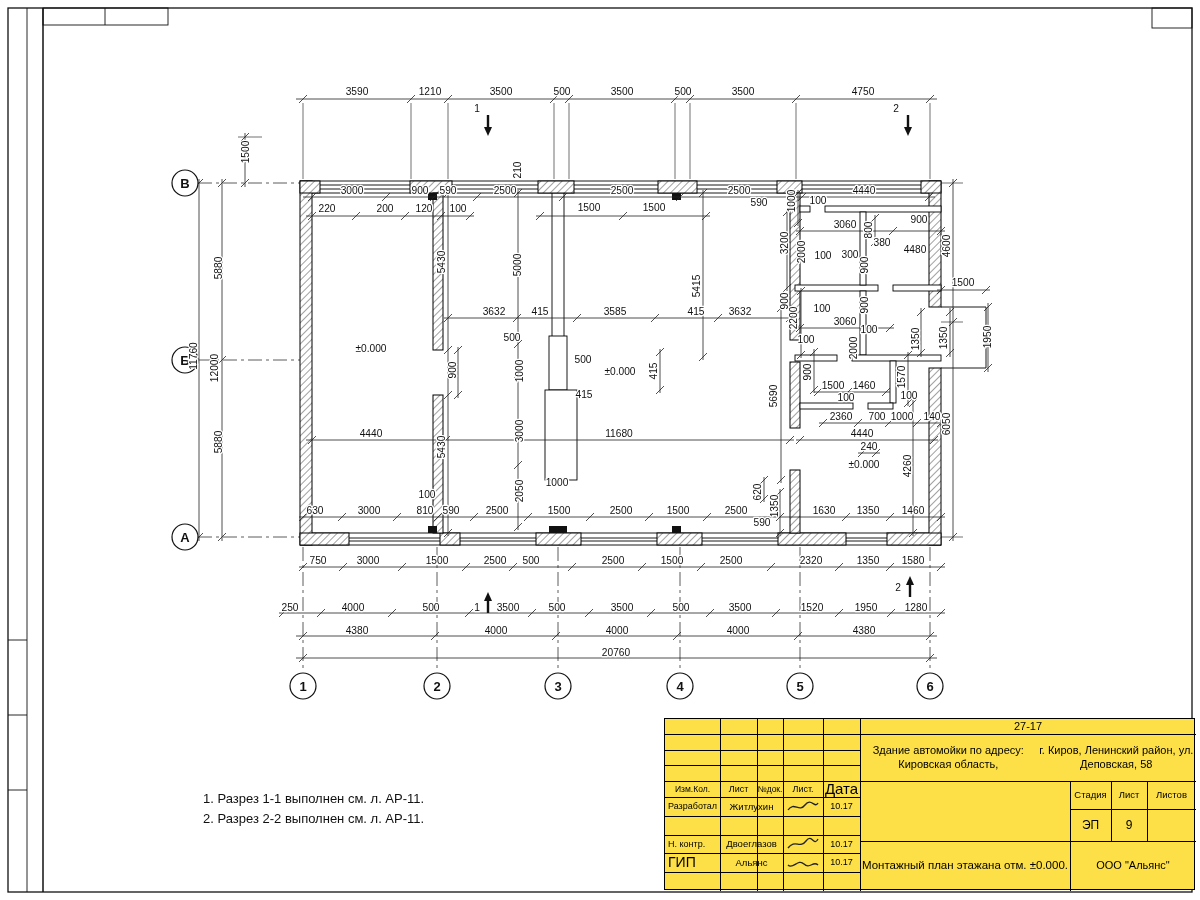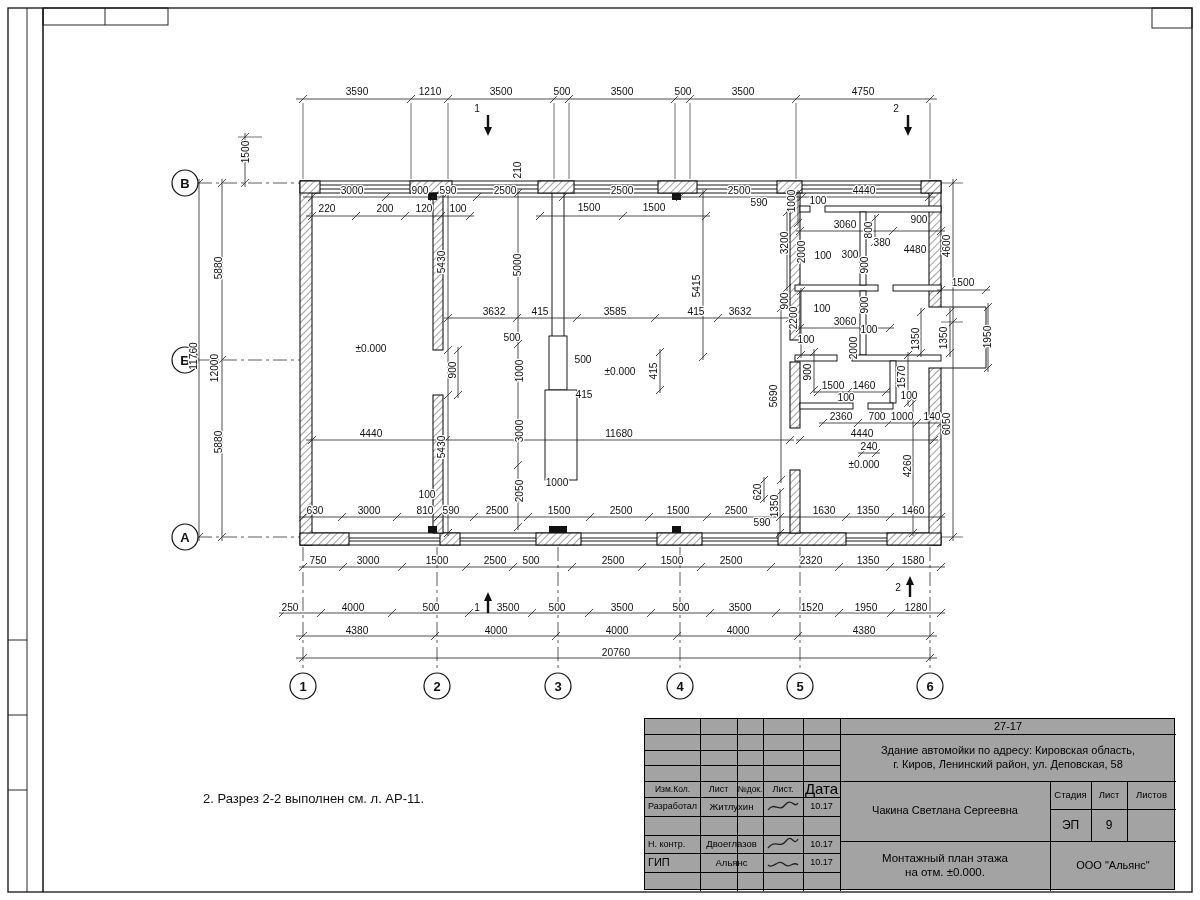--- a/index.html
+++ b/index.html
@@ -11,7 +11,7 @@
   .chain line{stroke:#222;stroke-width:0.8;}
   .title{position:absolute;left:420px;top:34px;width:360px;text-align:center;font-size:15px;font-style:italic;font-weight:bold;text-decoration:underline;}
   .notes{position:absolute;left:203px;top:789px;font-size:13px;line-height:1.55;}
-  .tb{position:absolute;left:644px;top:718px;width:531px;height:172px;border:1.6px solid #000;box-sizing:border-box;background:#a3a3a3;}
+  .tb{position:absolute;left:664px;top:718px;width:531px;height:172px;border:1.6px solid #000;box-sizing:border-box;background:#fde047;}
   .tb .vl{position:absolute;width:1px;background:#000;}
   .tb .hl{position:absolute;height:1px;background:#000;}
   .cell{position:absolute;display:flex;align-items:center;justify-content:center;text-align:center;line-height:1.2;color:#000;box-sizing:border-box;}

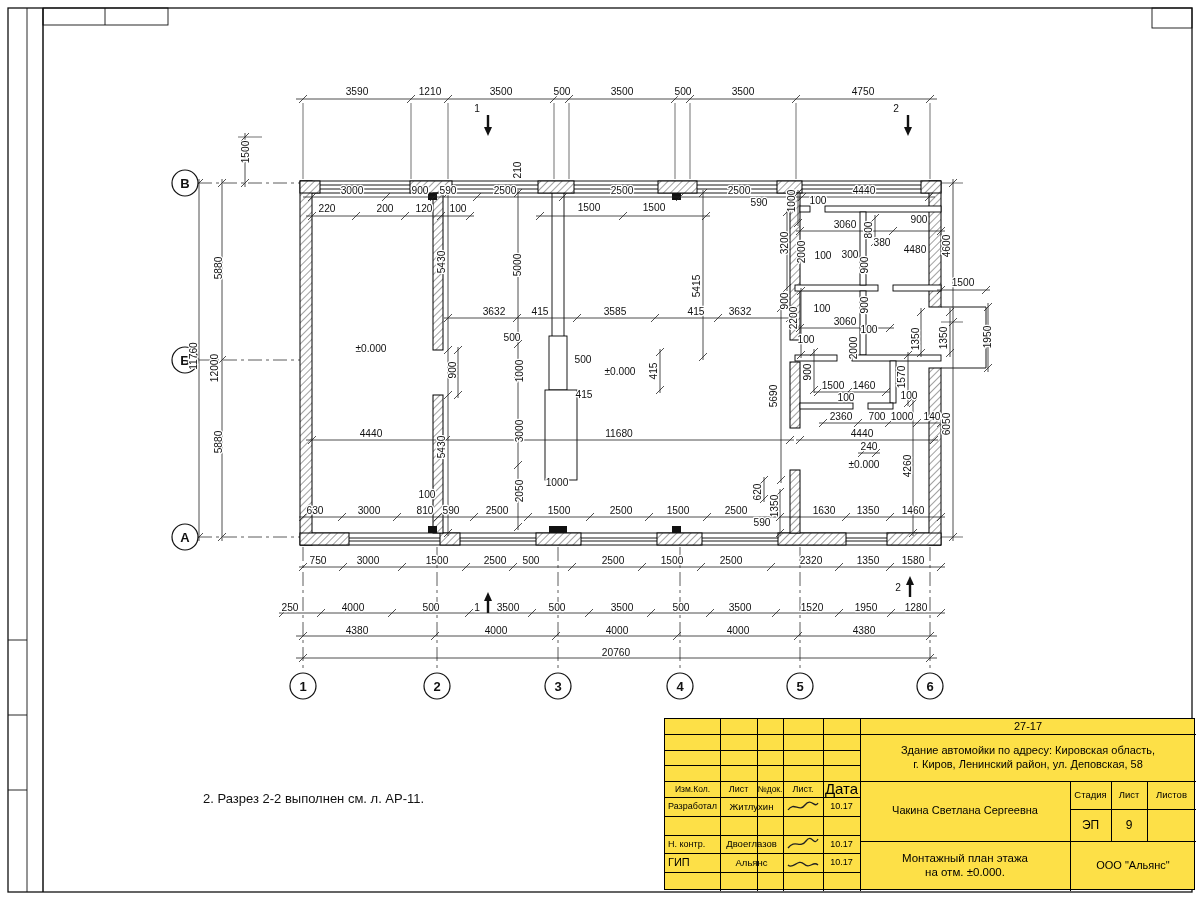--- a/index.html
+++ b/index.html
@@ -619,7 +619,7 @@
     <div class="hl" style="top:122px;left:195px;width:336px"></div>
 
     <div class="cell" style="left:195px;top:0;width:336px;height:15px;font-size:11px">27-17</div>
-    <div class="cell" style="left:195px;top:15px;width:336px;height:47px;flex-direction:column;font-size:11px">
+    <div class="cell" style="left:195px;top:15px;width:336px;height:47px;font-size:11px">
       <div>Здание автомойки по адресу: Кировская область,</div>
       <div>г. Киров, Ленинский район, ул. Деповская, 58</div>
     </div>

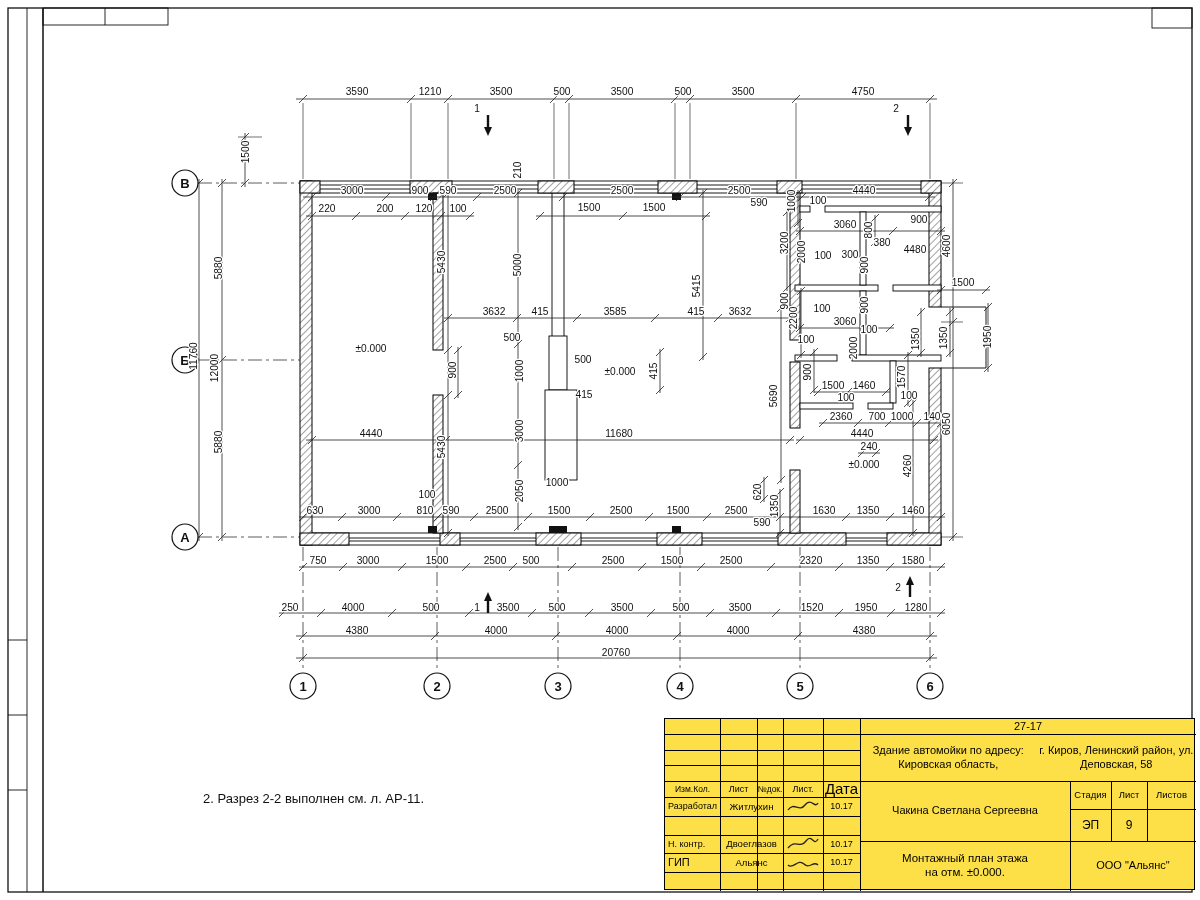--- a/index.html
+++ b/index.html
@@ -593,6 +593,7 @@
 
 
   <div class="notes">
+    <div>1. Разрез 1-1 выполнен см. л. АР-11.</div>
     <div>2. Разрез 2-2 выполнен см. л. АР-11.</div>
   </div>
 

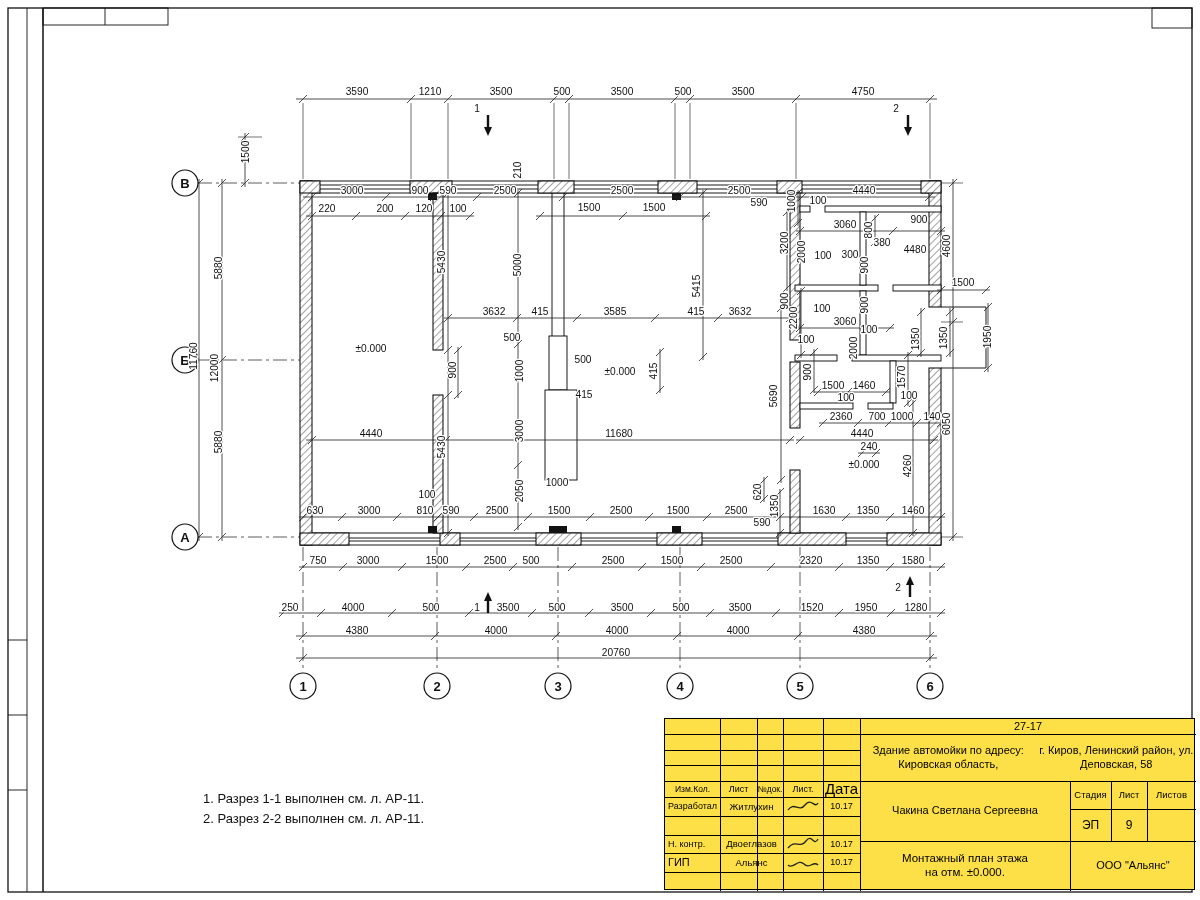--- a/index.html
+++ b/index.html
@@ -624,7 +624,6 @@
       <div>Здание автомойки по адресу: Кировская область,</div>
       <div>г. Киров, Ленинский район, ул. Деповская, 58</div>
     </div>
-    <div class="cell" style="left:195px;top:62px;width:210px;height:60px;font-size:11px">Чакина Светлана Сергеевна</div>
     <div class="cell" style="left:405px;top:62px;width:41px;height:28px;font-size:9.5px">Стадия</div>
     <div class="cell" style="left:446px;top:62px;width:36px;height:28px;font-size:9.5px">Лист</div>
     <div class="cell" style="left:482px;top:62px;width:49px;height:28px;font-size:9.5px">Листов</div>

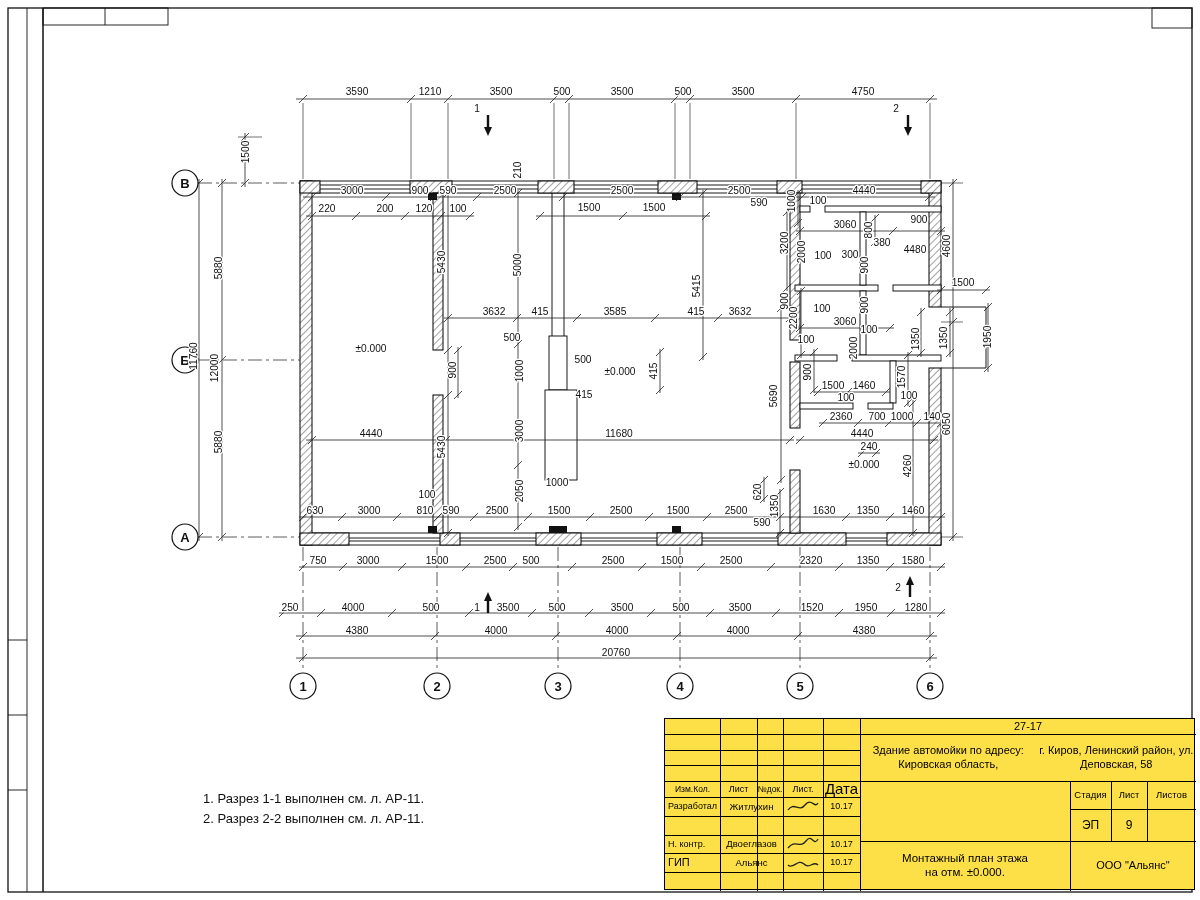--- a/index.html
+++ b/index.html
@@ -660,7 +660,7 @@
     </div>
     <div class="cell" style="left:158px;top:116px;width:37px;height:18px;font-size:9px">10.17</div>
 
-    <div class="cell left" style="left:0;top:134px;width:55px;height:19px;font-size:11px">ГИП</div>
+    <div class="cell left" style="left:0;top:134px;width:55px;height:19px;font-size:14px">ГИП</div>
     <div class="cell" style="left:55px;top:134px;width:63px;height:19px;font-size:9.5px">Альянс</div>
     <div class="cell" style="left:118px;top:134px;width:40px;height:19px">
       <svg width="34" height="14" viewBox="0 0 34 14">

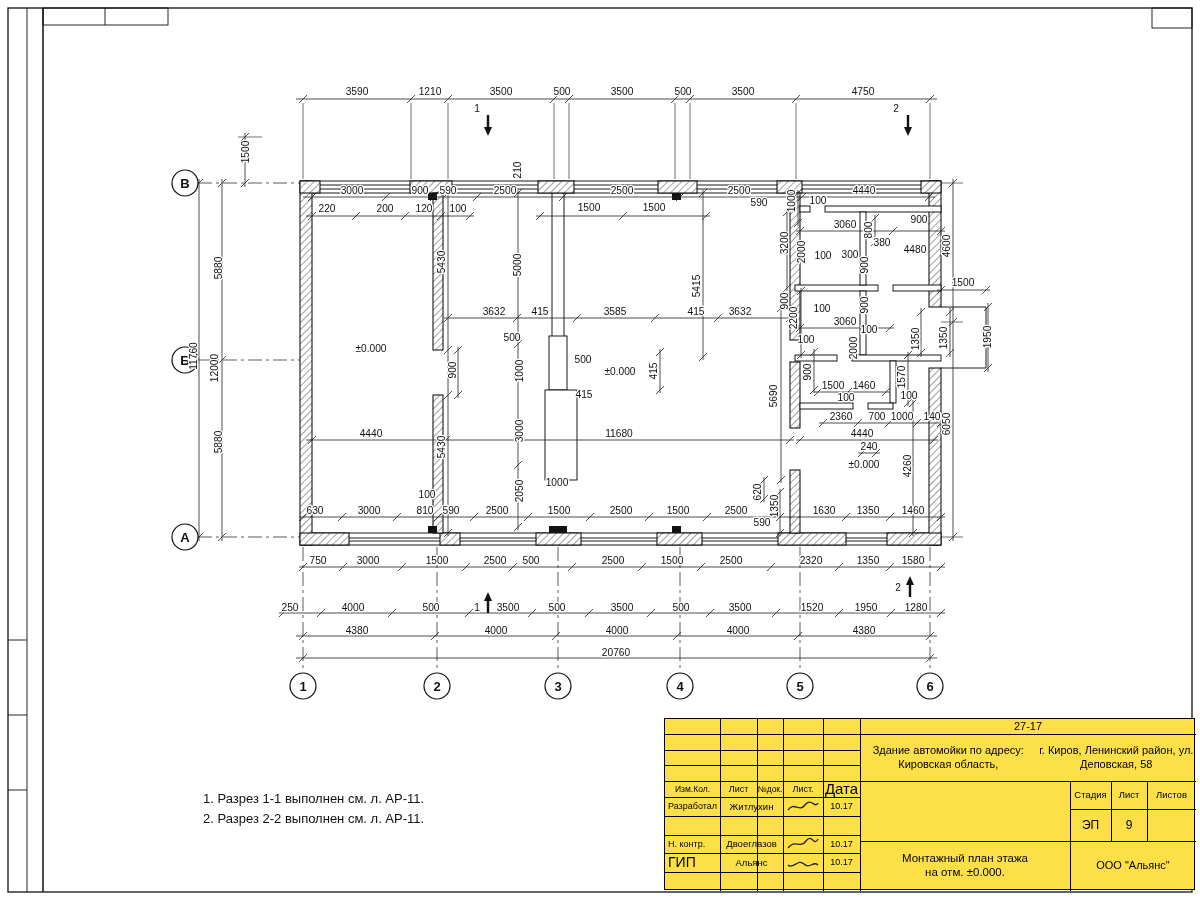--- a/index.html
+++ b/index.html
@@ -630,7 +630,7 @@
     <div class="cell" style="left:405px;top:90px;width:41px;height:32px;font-size:12px">ЭП</div>
     <div class="cell" style="left:446px;top:90px;width:36px;height:32px;font-size:12px">9</div>
     <div class="cell" style="left:482px;top:90px;width:49px;height:32px;font-size:12px"></div>
-    <div class="cell" style="left:195px;top:122px;width:210px;height:50px;flex-direction:column;font-size:11.5px">
+    <div class="cell" style="left:195px;top:122px;width:210px;height:50px;flex-direction:row;font-size:11.5px">
       <div>Монтажный план этажа</div>
       <div>на отм. ±0.000.</div>
     </div>

